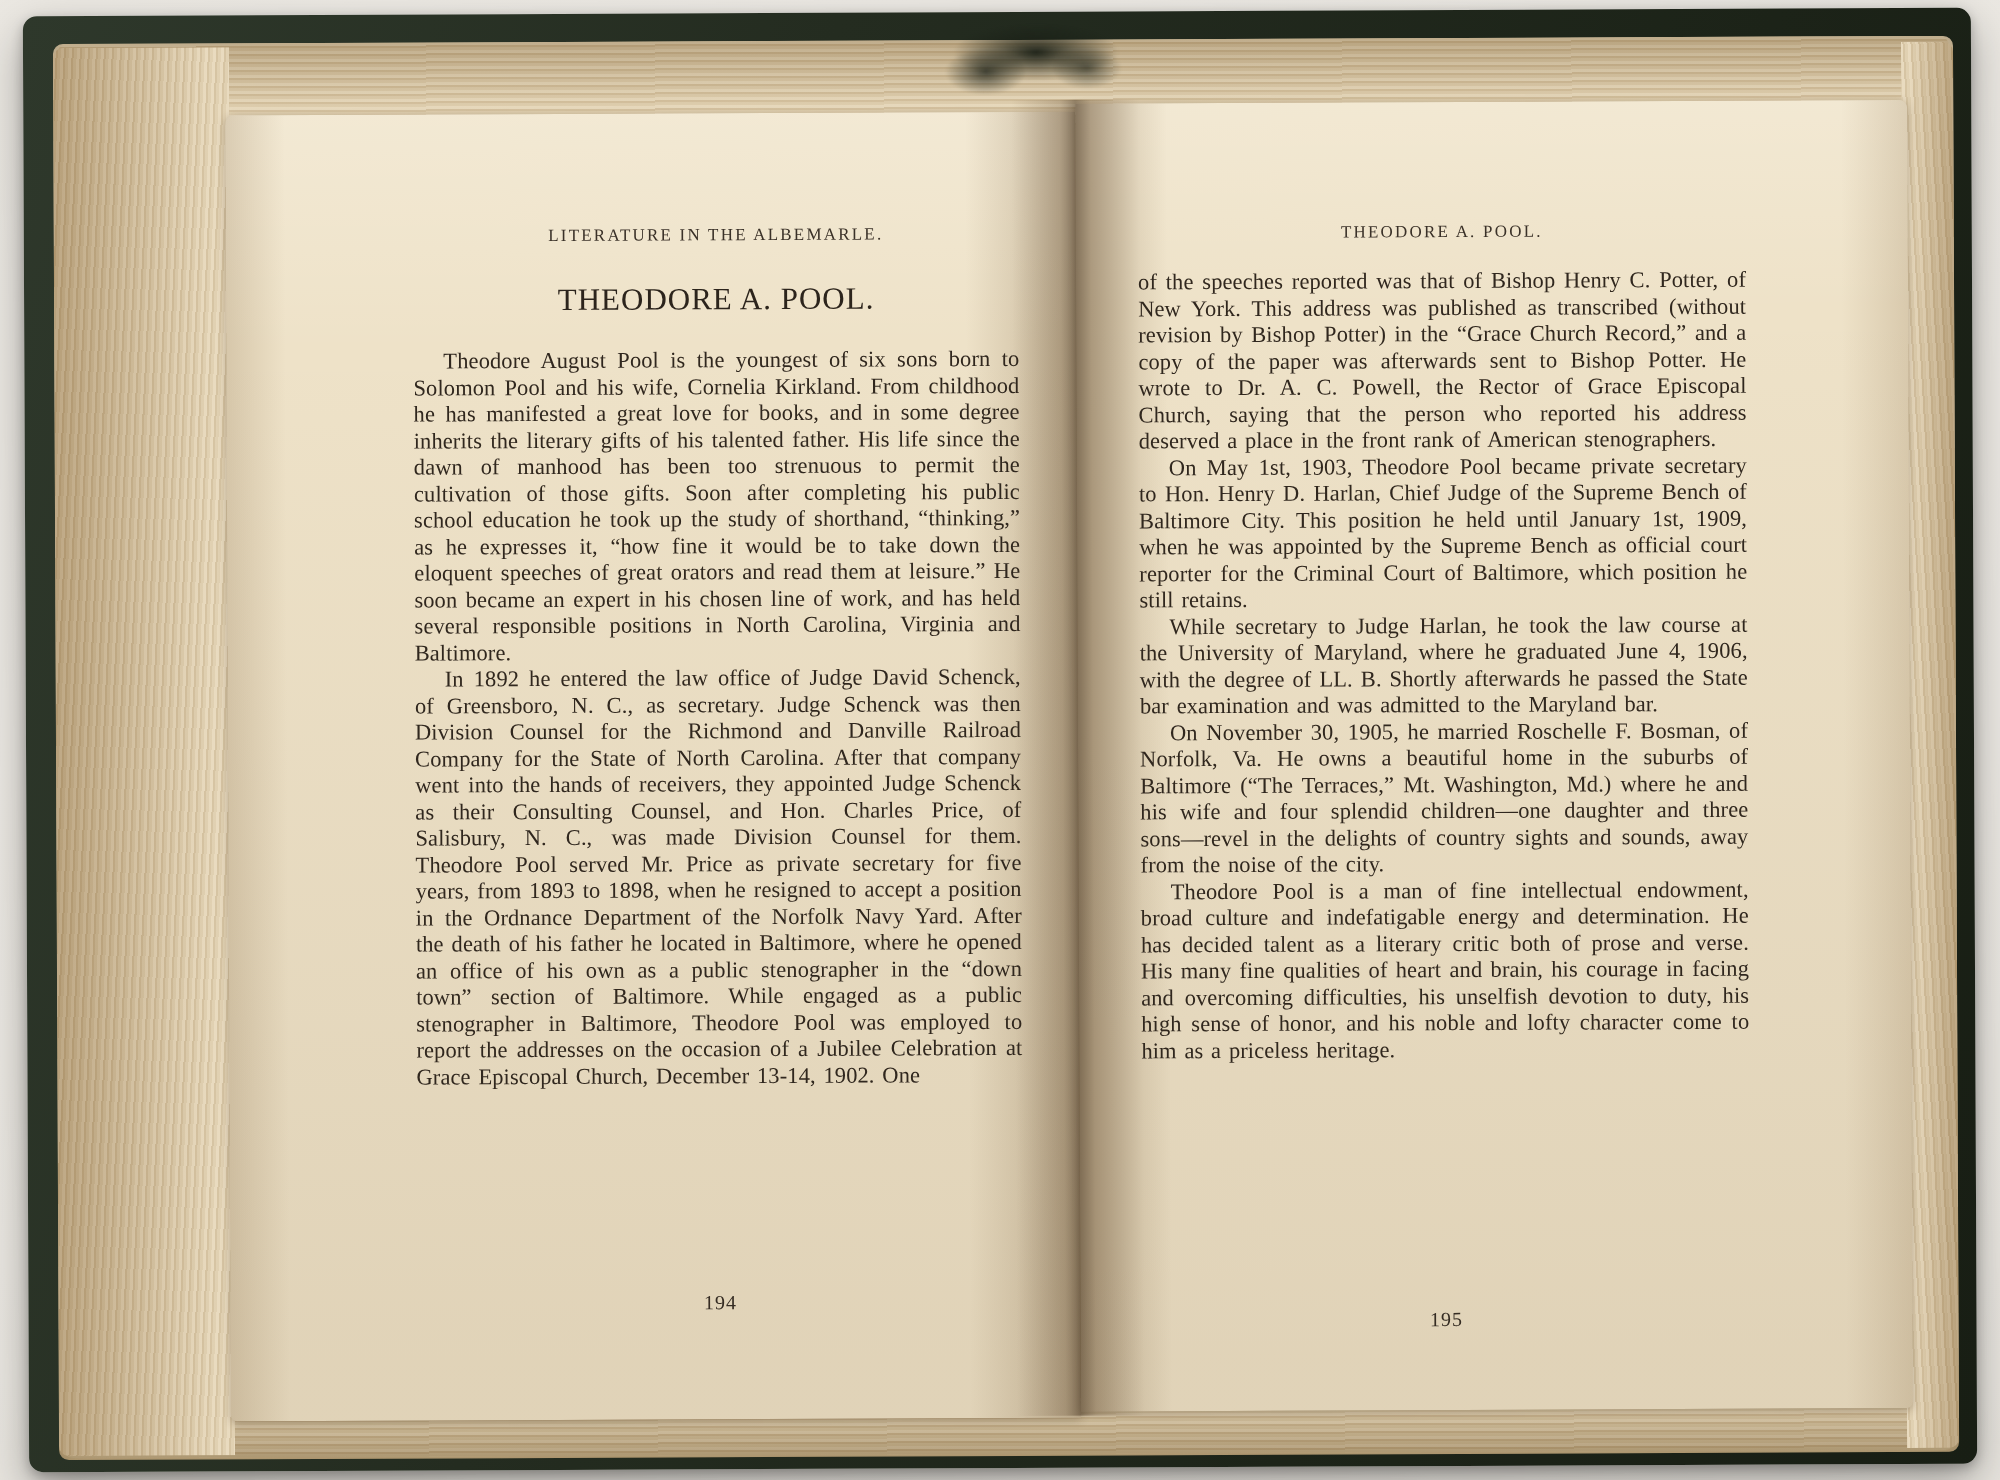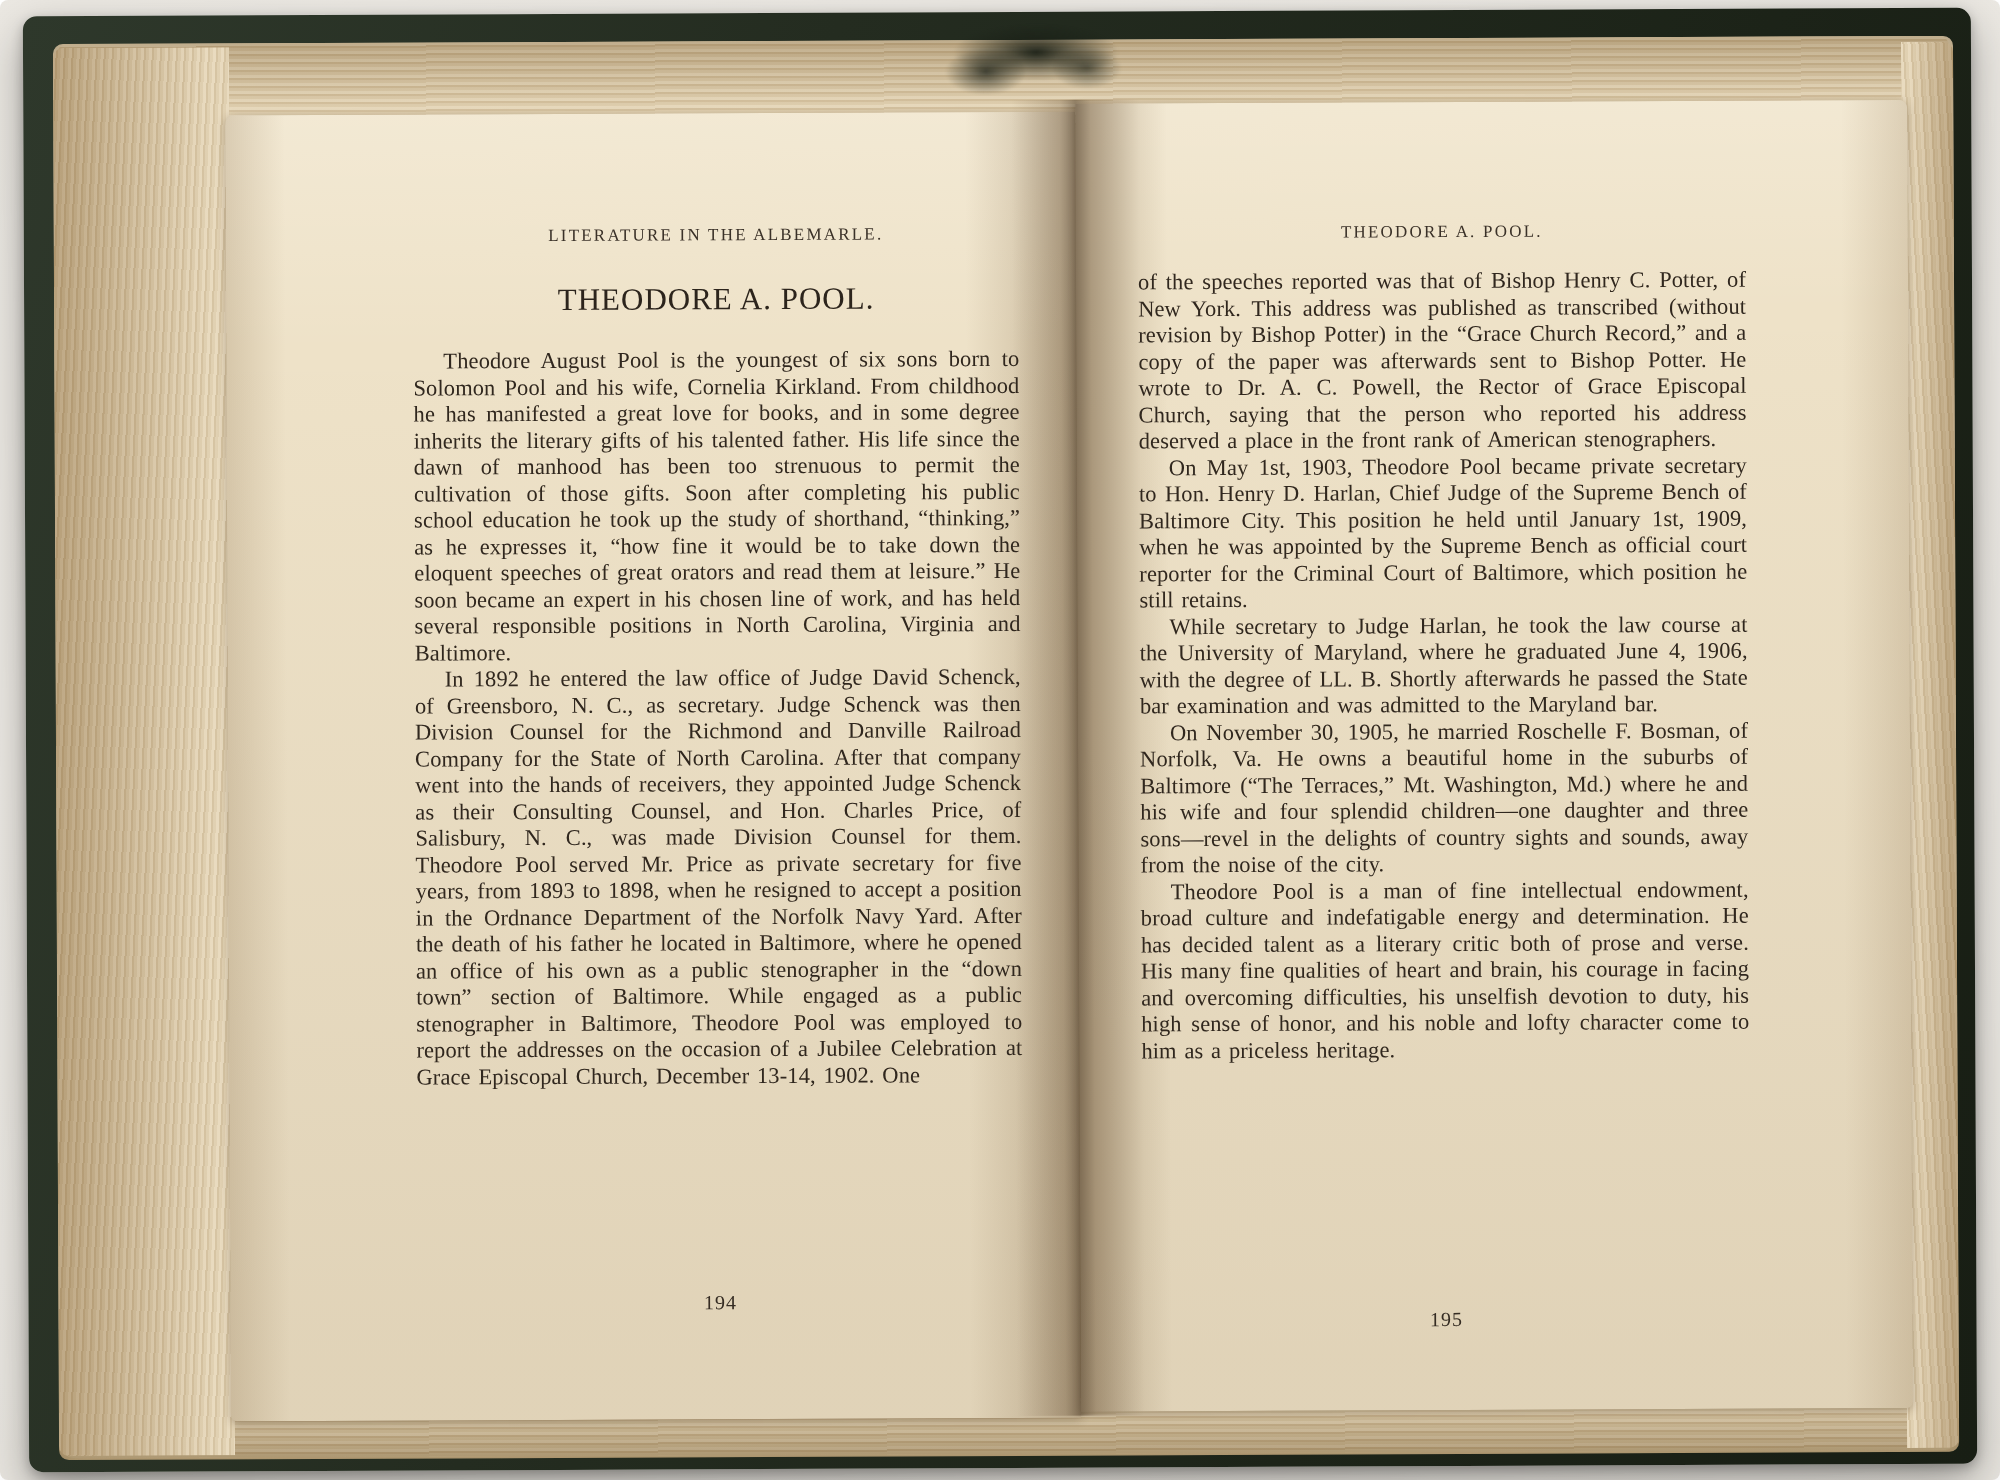--- a/index.html
+++ b/index.html
@@ -16,7 +16,6 @@
     width: 2000px;
     height: 1480px;
     background: radial-gradient(130% 120% at 50% 38%, #f1eee9 0%, #eae7e1 55%, #e0ddd6 100%);
-    border-radius: 8px;
   }
 
   .book {

